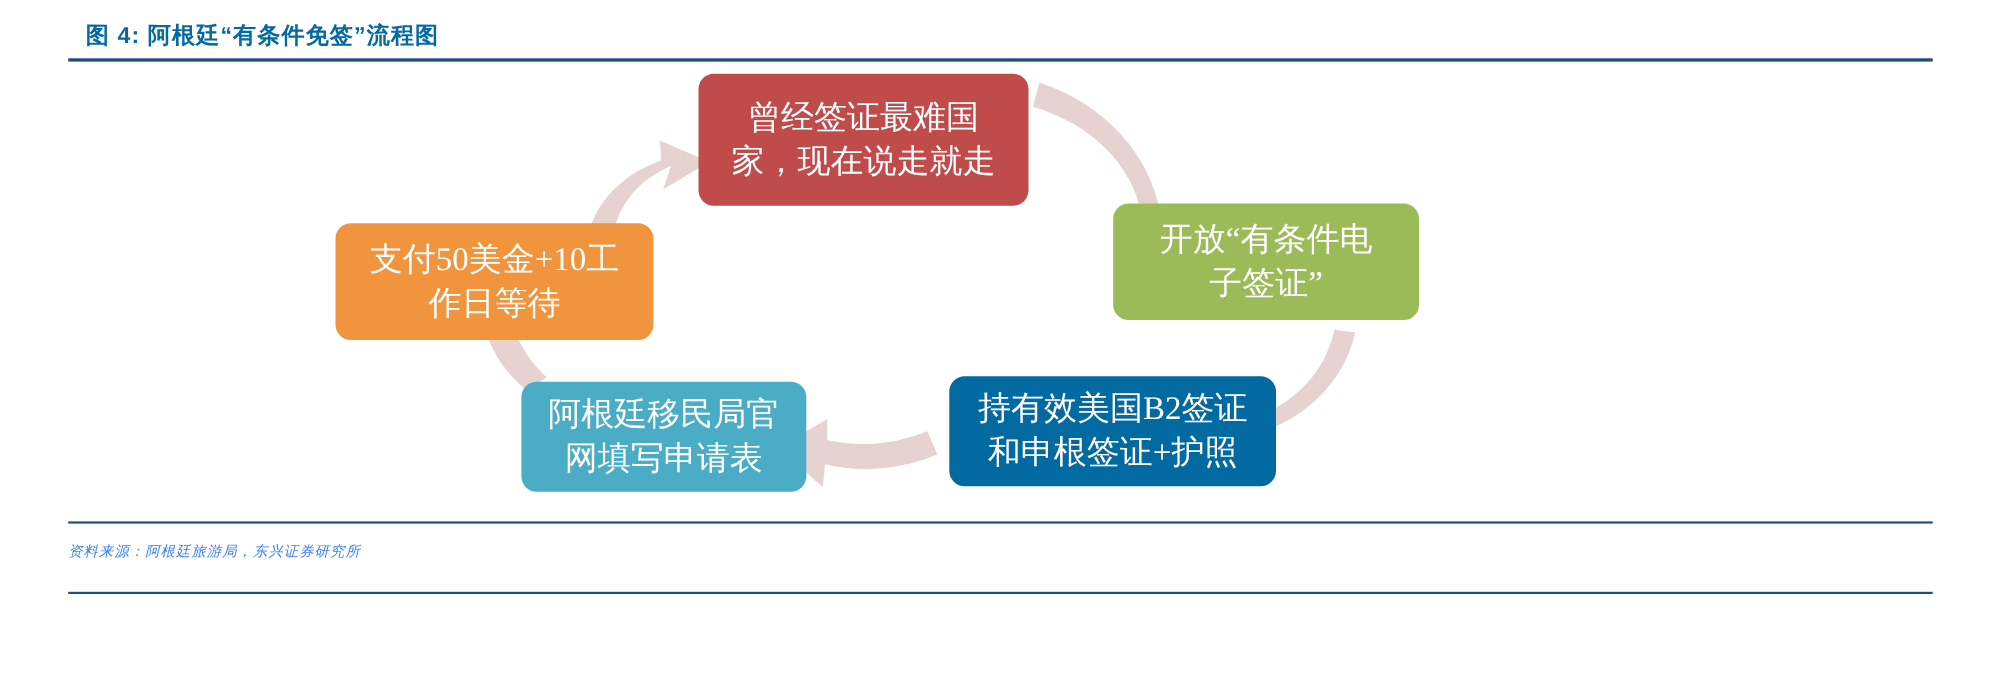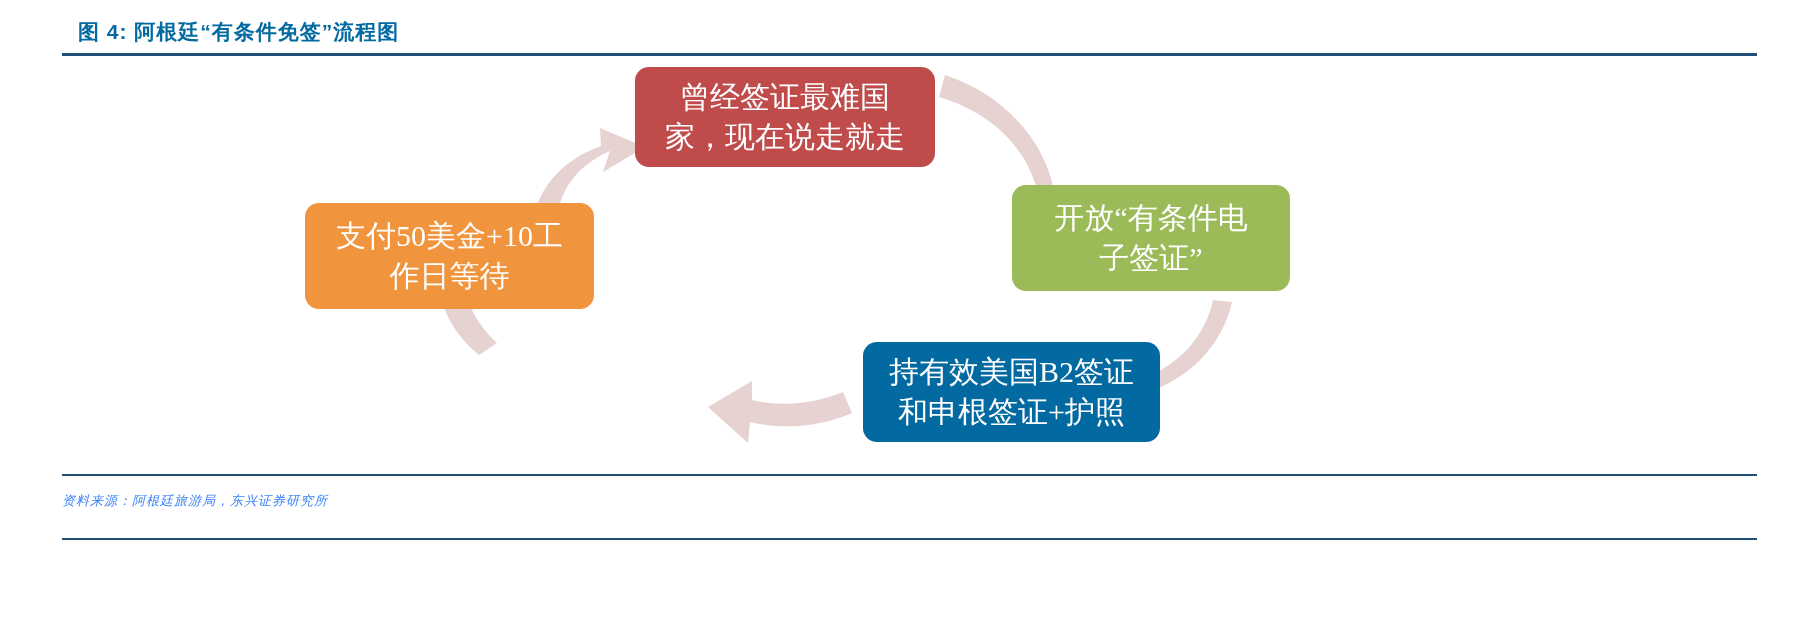--- a/index.html
+++ b/index.html
@@ -101,7 +101,7 @@
     z-index: 3;
   }
 
-  .node-red    { left: 635px; top:  12px; width: 300px; height: 100px; background: #BF4B4B; }
+  .node-red    { left: 635px; top:  12px; width: 300px; height: 120px; background: #BF4B4B; }
   .node-green  { left: 992px; top: 130px; width: 278px; height: 106px; background: #9BBB59; margin-left: 20px; }
   .node-purple { left: 863px; top: 287px; width: 297px; height: 100px; background: #0369a1; }
   .node-blue   { left: 474px; top: 292px; width: 259px; height: 100px; background: #4BACC6; }

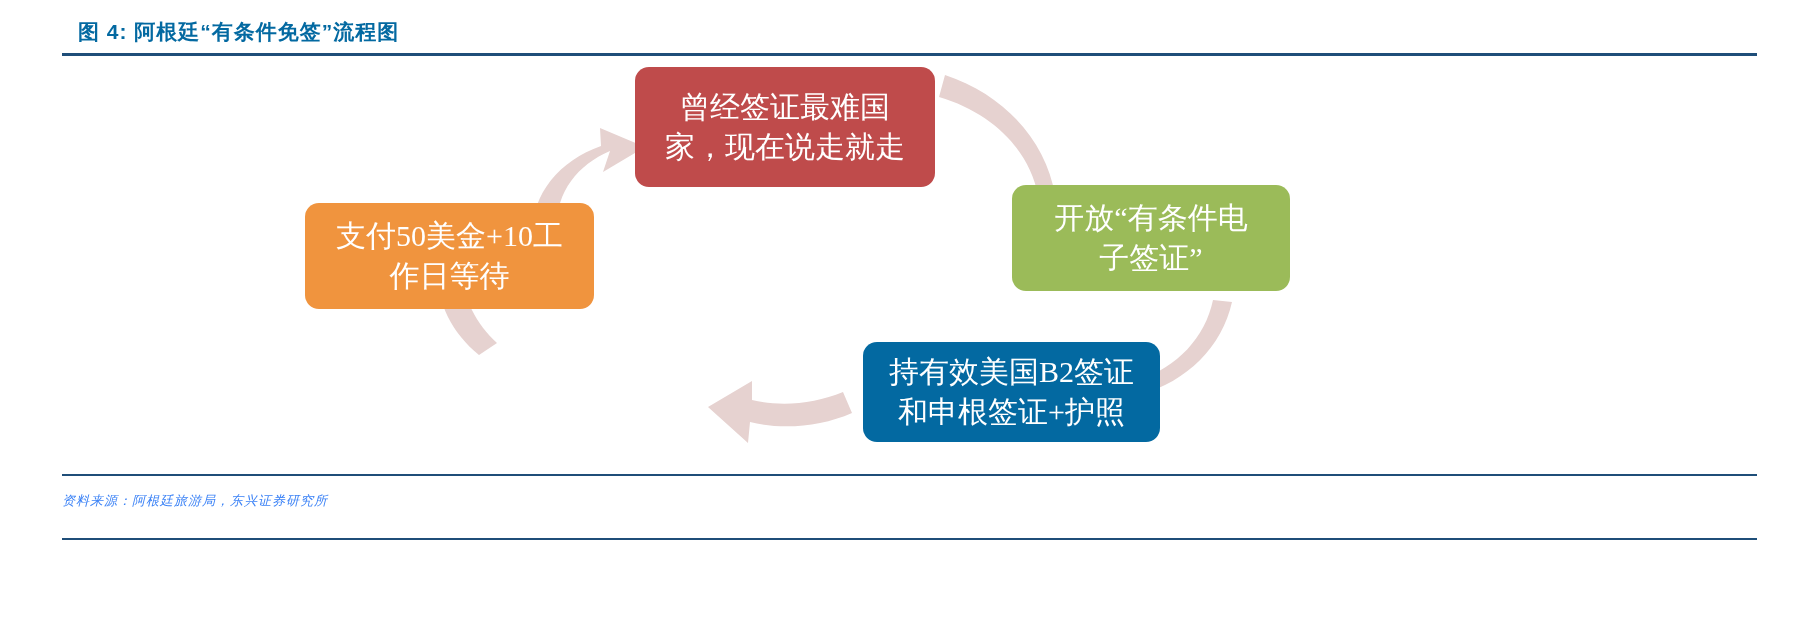--- a/index.html
+++ b/index.html
@@ -153,6 +153,8 @@
   <div class="node node-purple">持有效美国B2签证
 和申根签证+护照</div>
 
+  <div class="node node-blue">阿根廷移民局官
+网填写申请表</div>
 
   <div class="node node-orange">支付50美金+10工
 作日等待</div>

